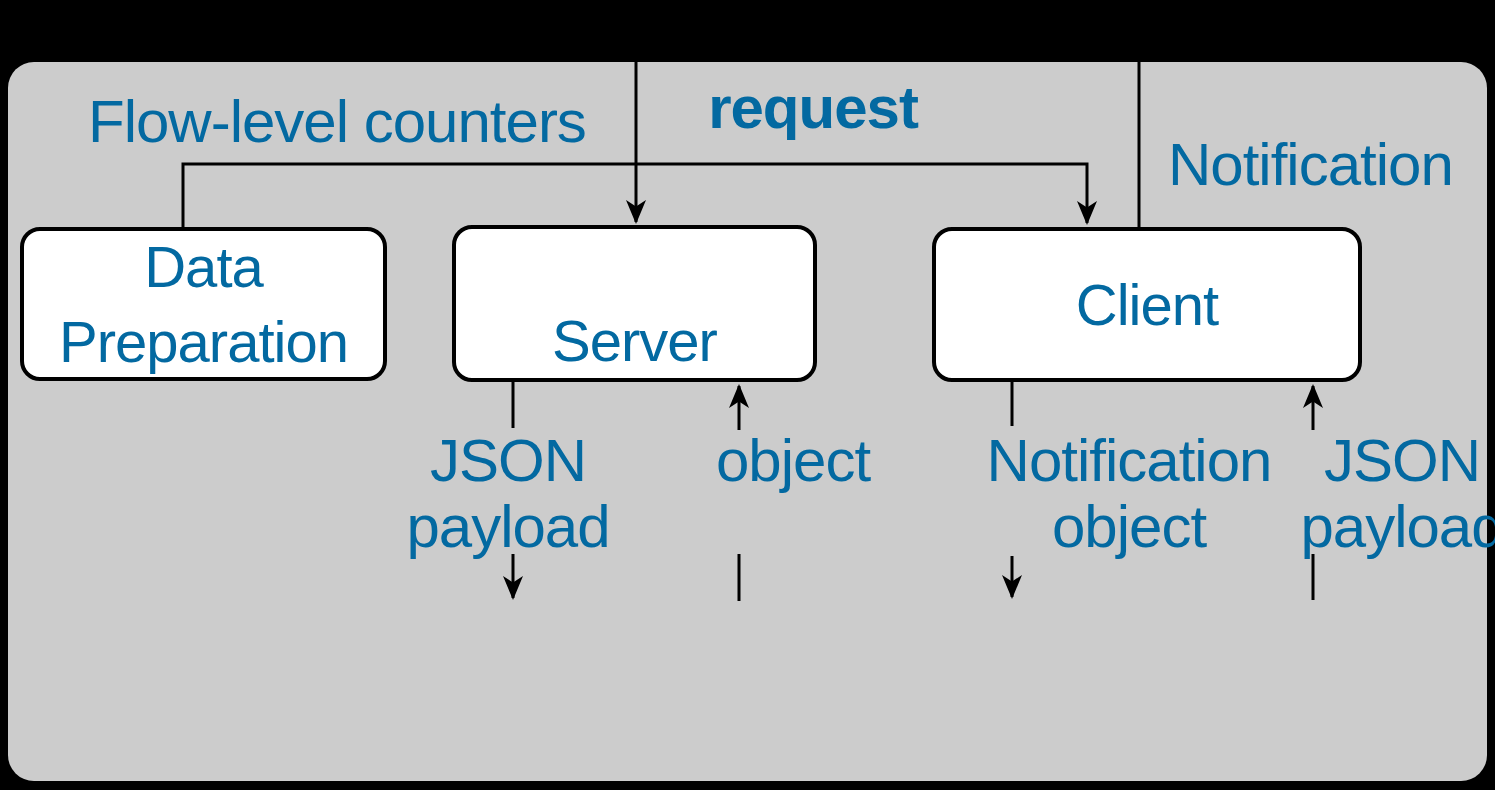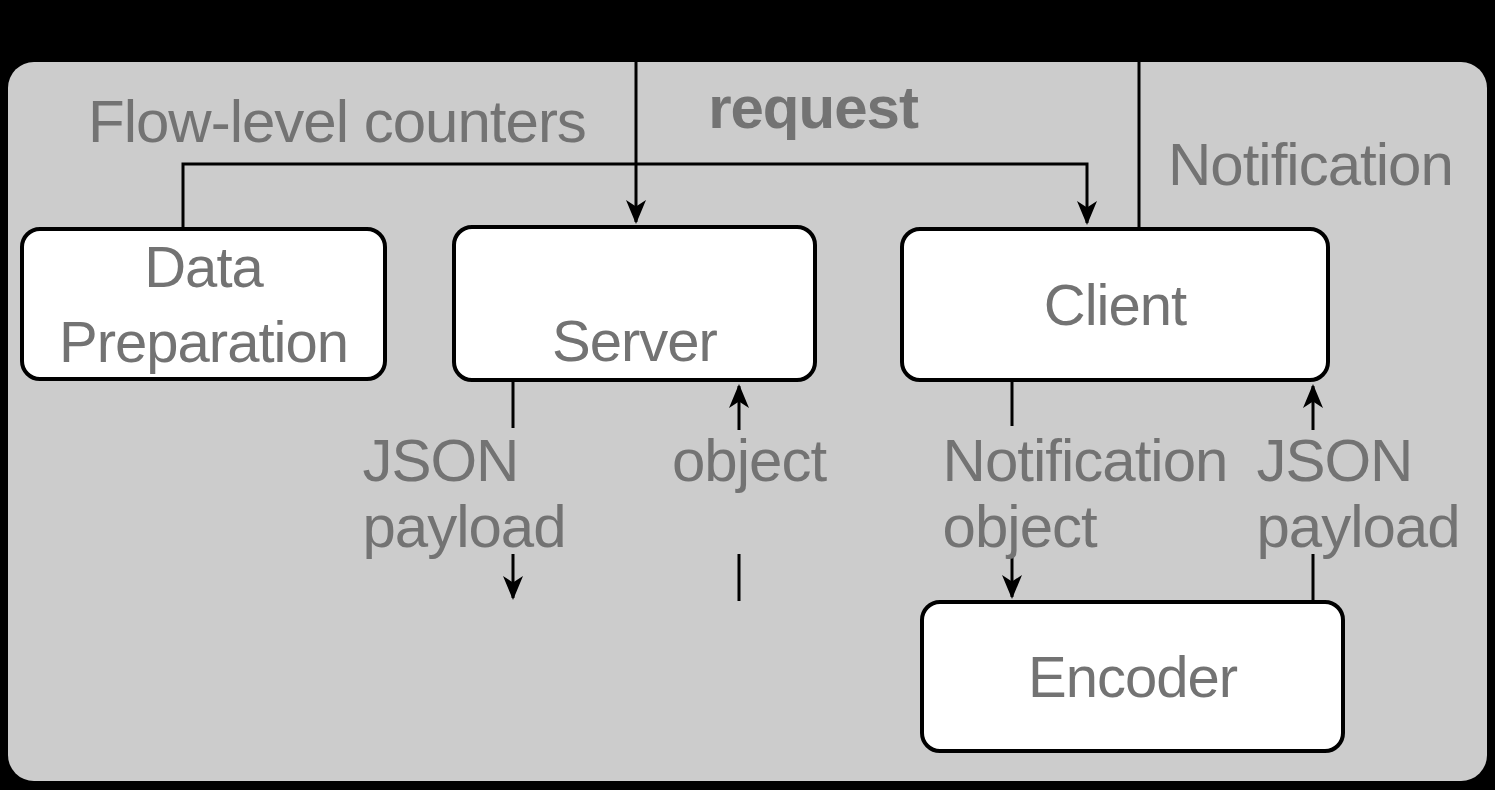--- a/index.html
+++ b/index.html
@@ -10,7 +10,7 @@
     background: #000;
     overflow: hidden;
     font-family: "Liberation Sans", sans-serif;
-    color: #737373;
+    color: #0369a1;
   }
   .panel {
     position: absolute;

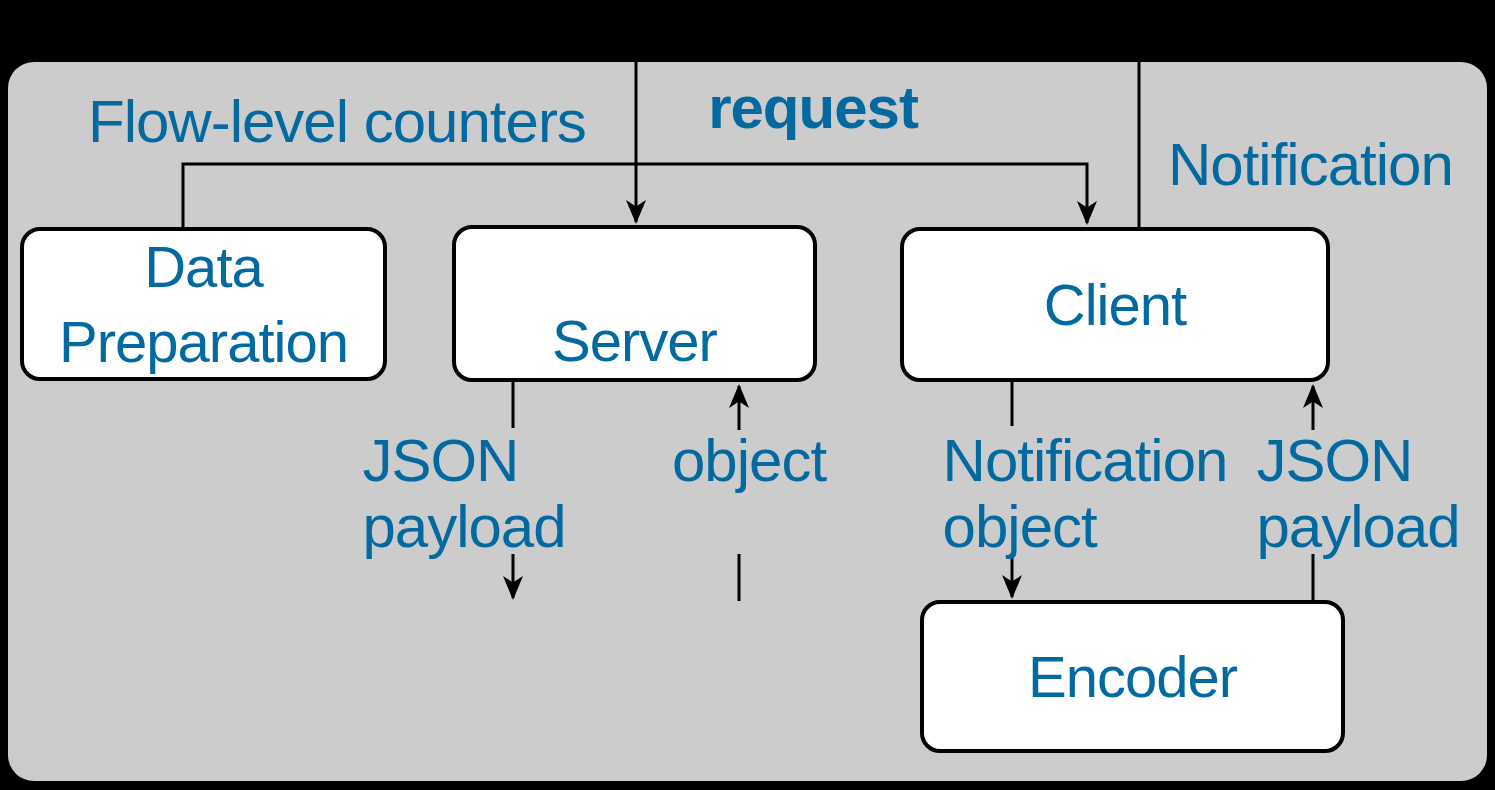--- a/index.html
+++ b/index.html
@@ -58,7 +58,7 @@
   .centered { transform: translateX(-50%); }
   #node-data-preparation { left: 20px;  top: 227px; width: 367px; height: 154px; }
   #node-server           { left: 452px; top: 225px; width: 365px; height: 157px; justify-content: flex-end; }
-  #node-client           { left: 900px; top: 227px; width: 430px; height: 155px; }
+  #node-client           { left: 932px; top: 227px; width: 430px; height: 155px; }
   #node-decoder          { left: 438px; top: 601px; width: 345px; height: 152px; }
   #node-encoder          { left: 920px; top: 600px; width: 425px; height: 153px; }
 

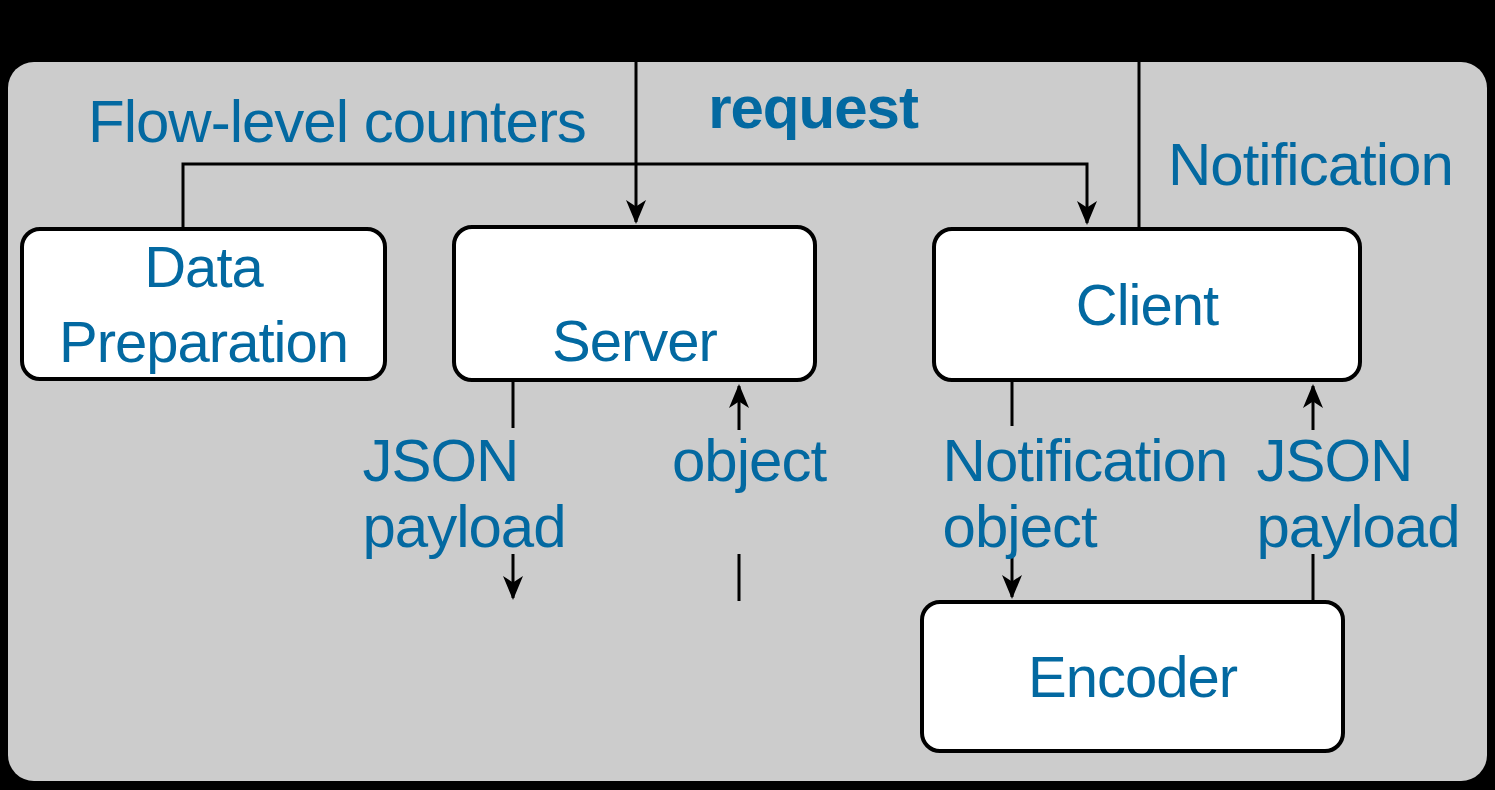--- a/index.html
+++ b/index.html
@@ -50,10 +50,12 @@
   .edge-label {
     position: absolute;
     transform: translateX(-50%);
+    text-align: center;
     font-size: 60px;
     line-height: 66px;
     letter-spacing: -1px;
     white-space: nowrap;
+    margin-left: 44px;
   }
   .centered { transform: translateX(-50%); }
   #node-data-preparation { left: 20px;  top: 227px; width: 367px; height: 154px; }

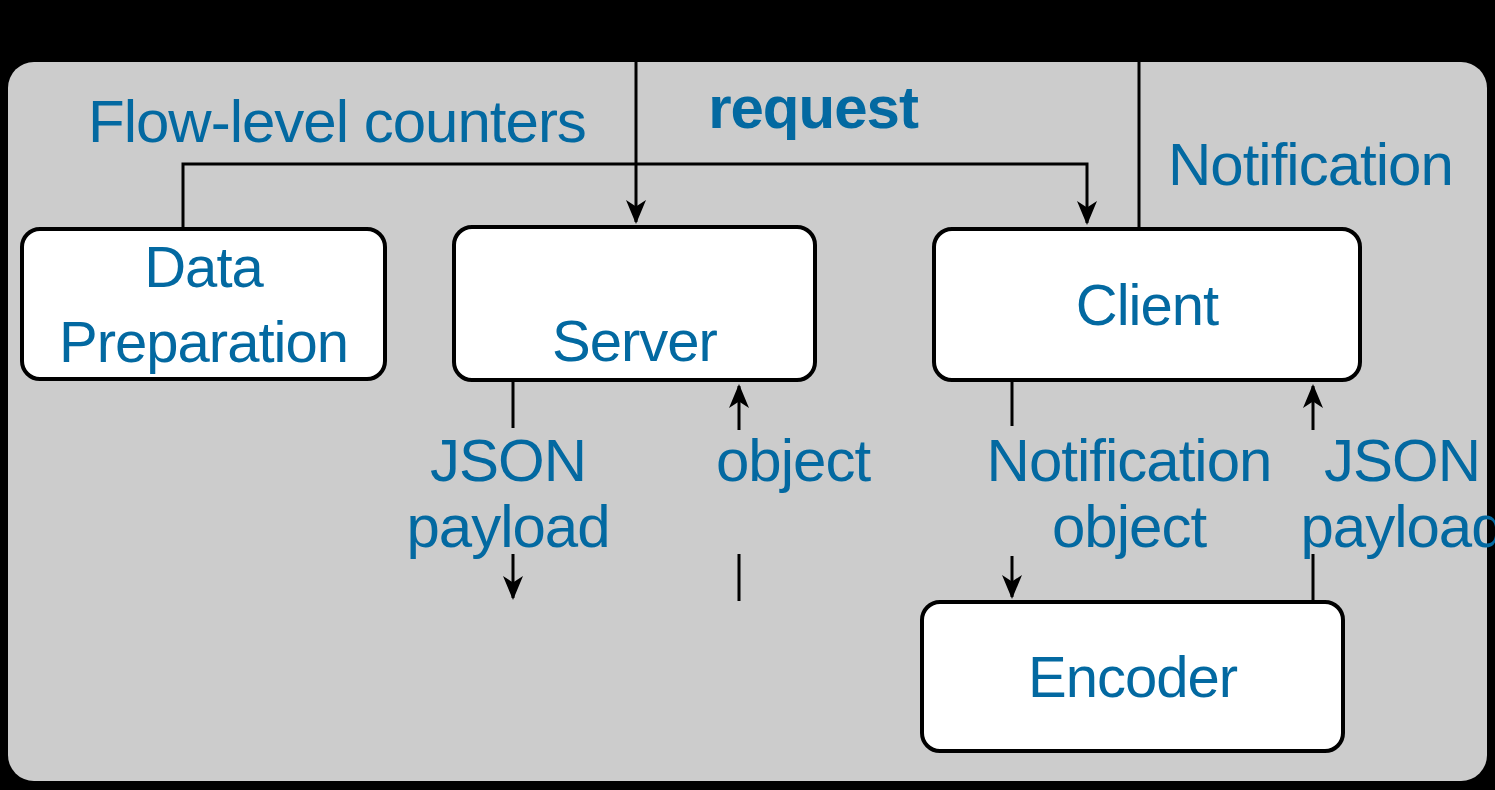--- a/index.html
+++ b/index.html
@@ -119,9 +119,6 @@
   </div>
 
 
-  <div class="node" id="node-encoder">
-    <span>Encoder</span>
-  </div>
 
   <div class="edge-label" id="lbl-json-payload-left">
     <div>JSON</div>

